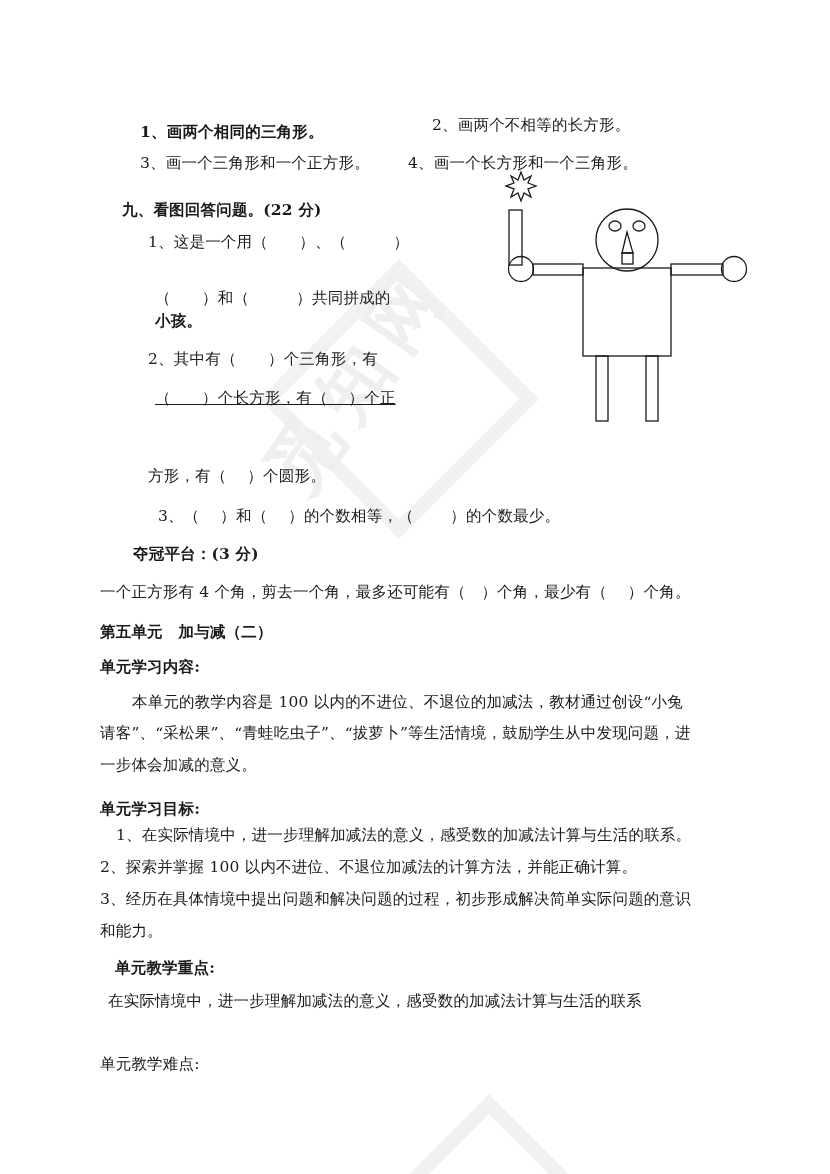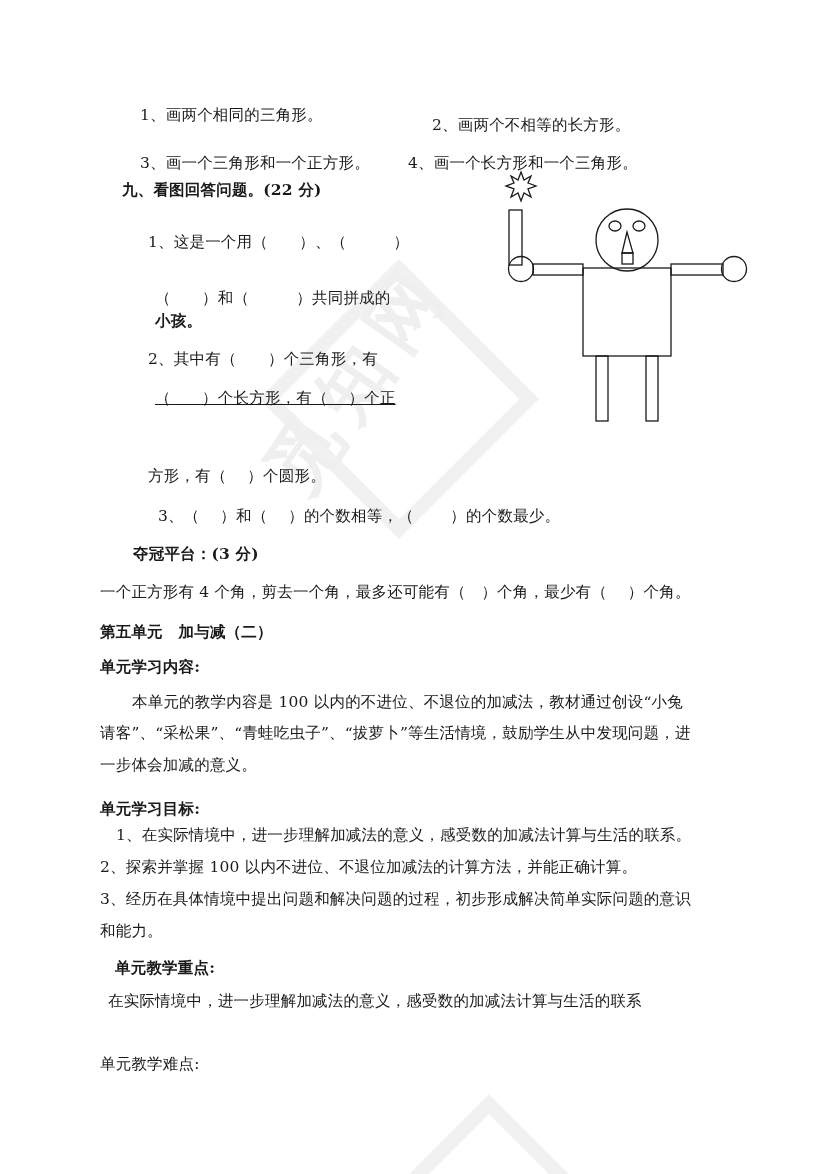--- a/index.html
+++ b/index.html
@@ -19,7 +19,7 @@
 <div class="wm" style="left:230px;top:330px;">觅知网</div>
 <div class="wm-box" style="left:415px;top:1125px;width:120px;height:120px;"></div>
 
-<div class="t" style="left:140px;top:105px;">1、画两个相同的三角形。</div>
+<div class="t" style="left:140px;top:122px;font-weight:bold;">1、画两个相同的三角形。</div>
 <div class="t" style="left:432px;top:115px;">2、画两个不相等的长方形。</div>
 <div class="t" style="left:140px;top:153px;">3、画一个三角形和一个正方形。</div>
 <div class="t" style="left:408px;top:153px;">4、画一个长方形和一个三角形。</div>

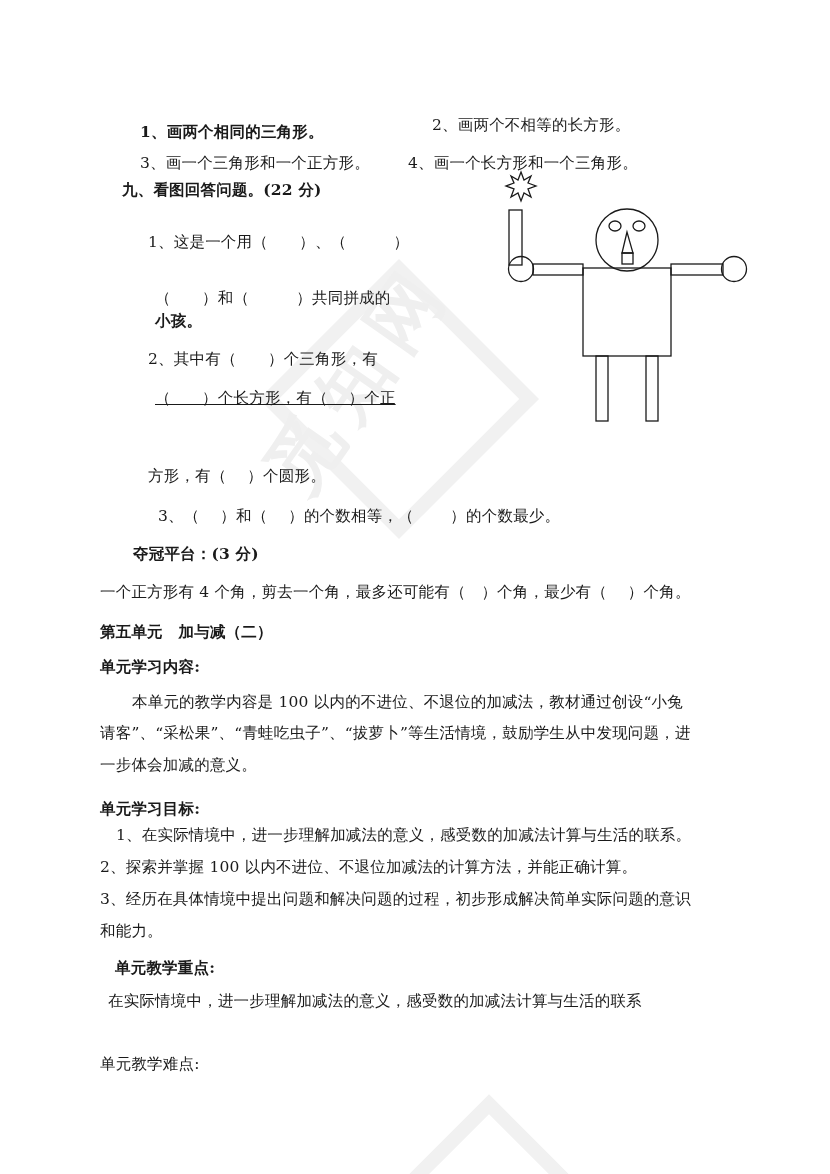--- a/index.html
+++ b/index.html
@@ -24,7 +24,7 @@
 <div class="t" style="left:140px;top:153px;">3、画一个三角形和一个正方形。</div>
 <div class="t" style="left:408px;top:153px;">4、画一个长方形和一个三角形。</div>
 
-<div class="t b" style="left:122px;top:180px;text-align:right;">九、看图回答问题。(22 分)</div>
+<div class="t b" style="left:122px;top:200px;text-align:right;">九、看图回答问题。(22 分)</div>
 <div class="t" style="left:148px;top:232px;">1、这是一个用（　　）、（　　　）</div>
 <div class="t" style="left:155px;top:288px;">（　　）和（　　　）共同拼成的</div>
 <div class="t" style="left:155px;top:311px;font-weight:bold;">小孩。</div>

